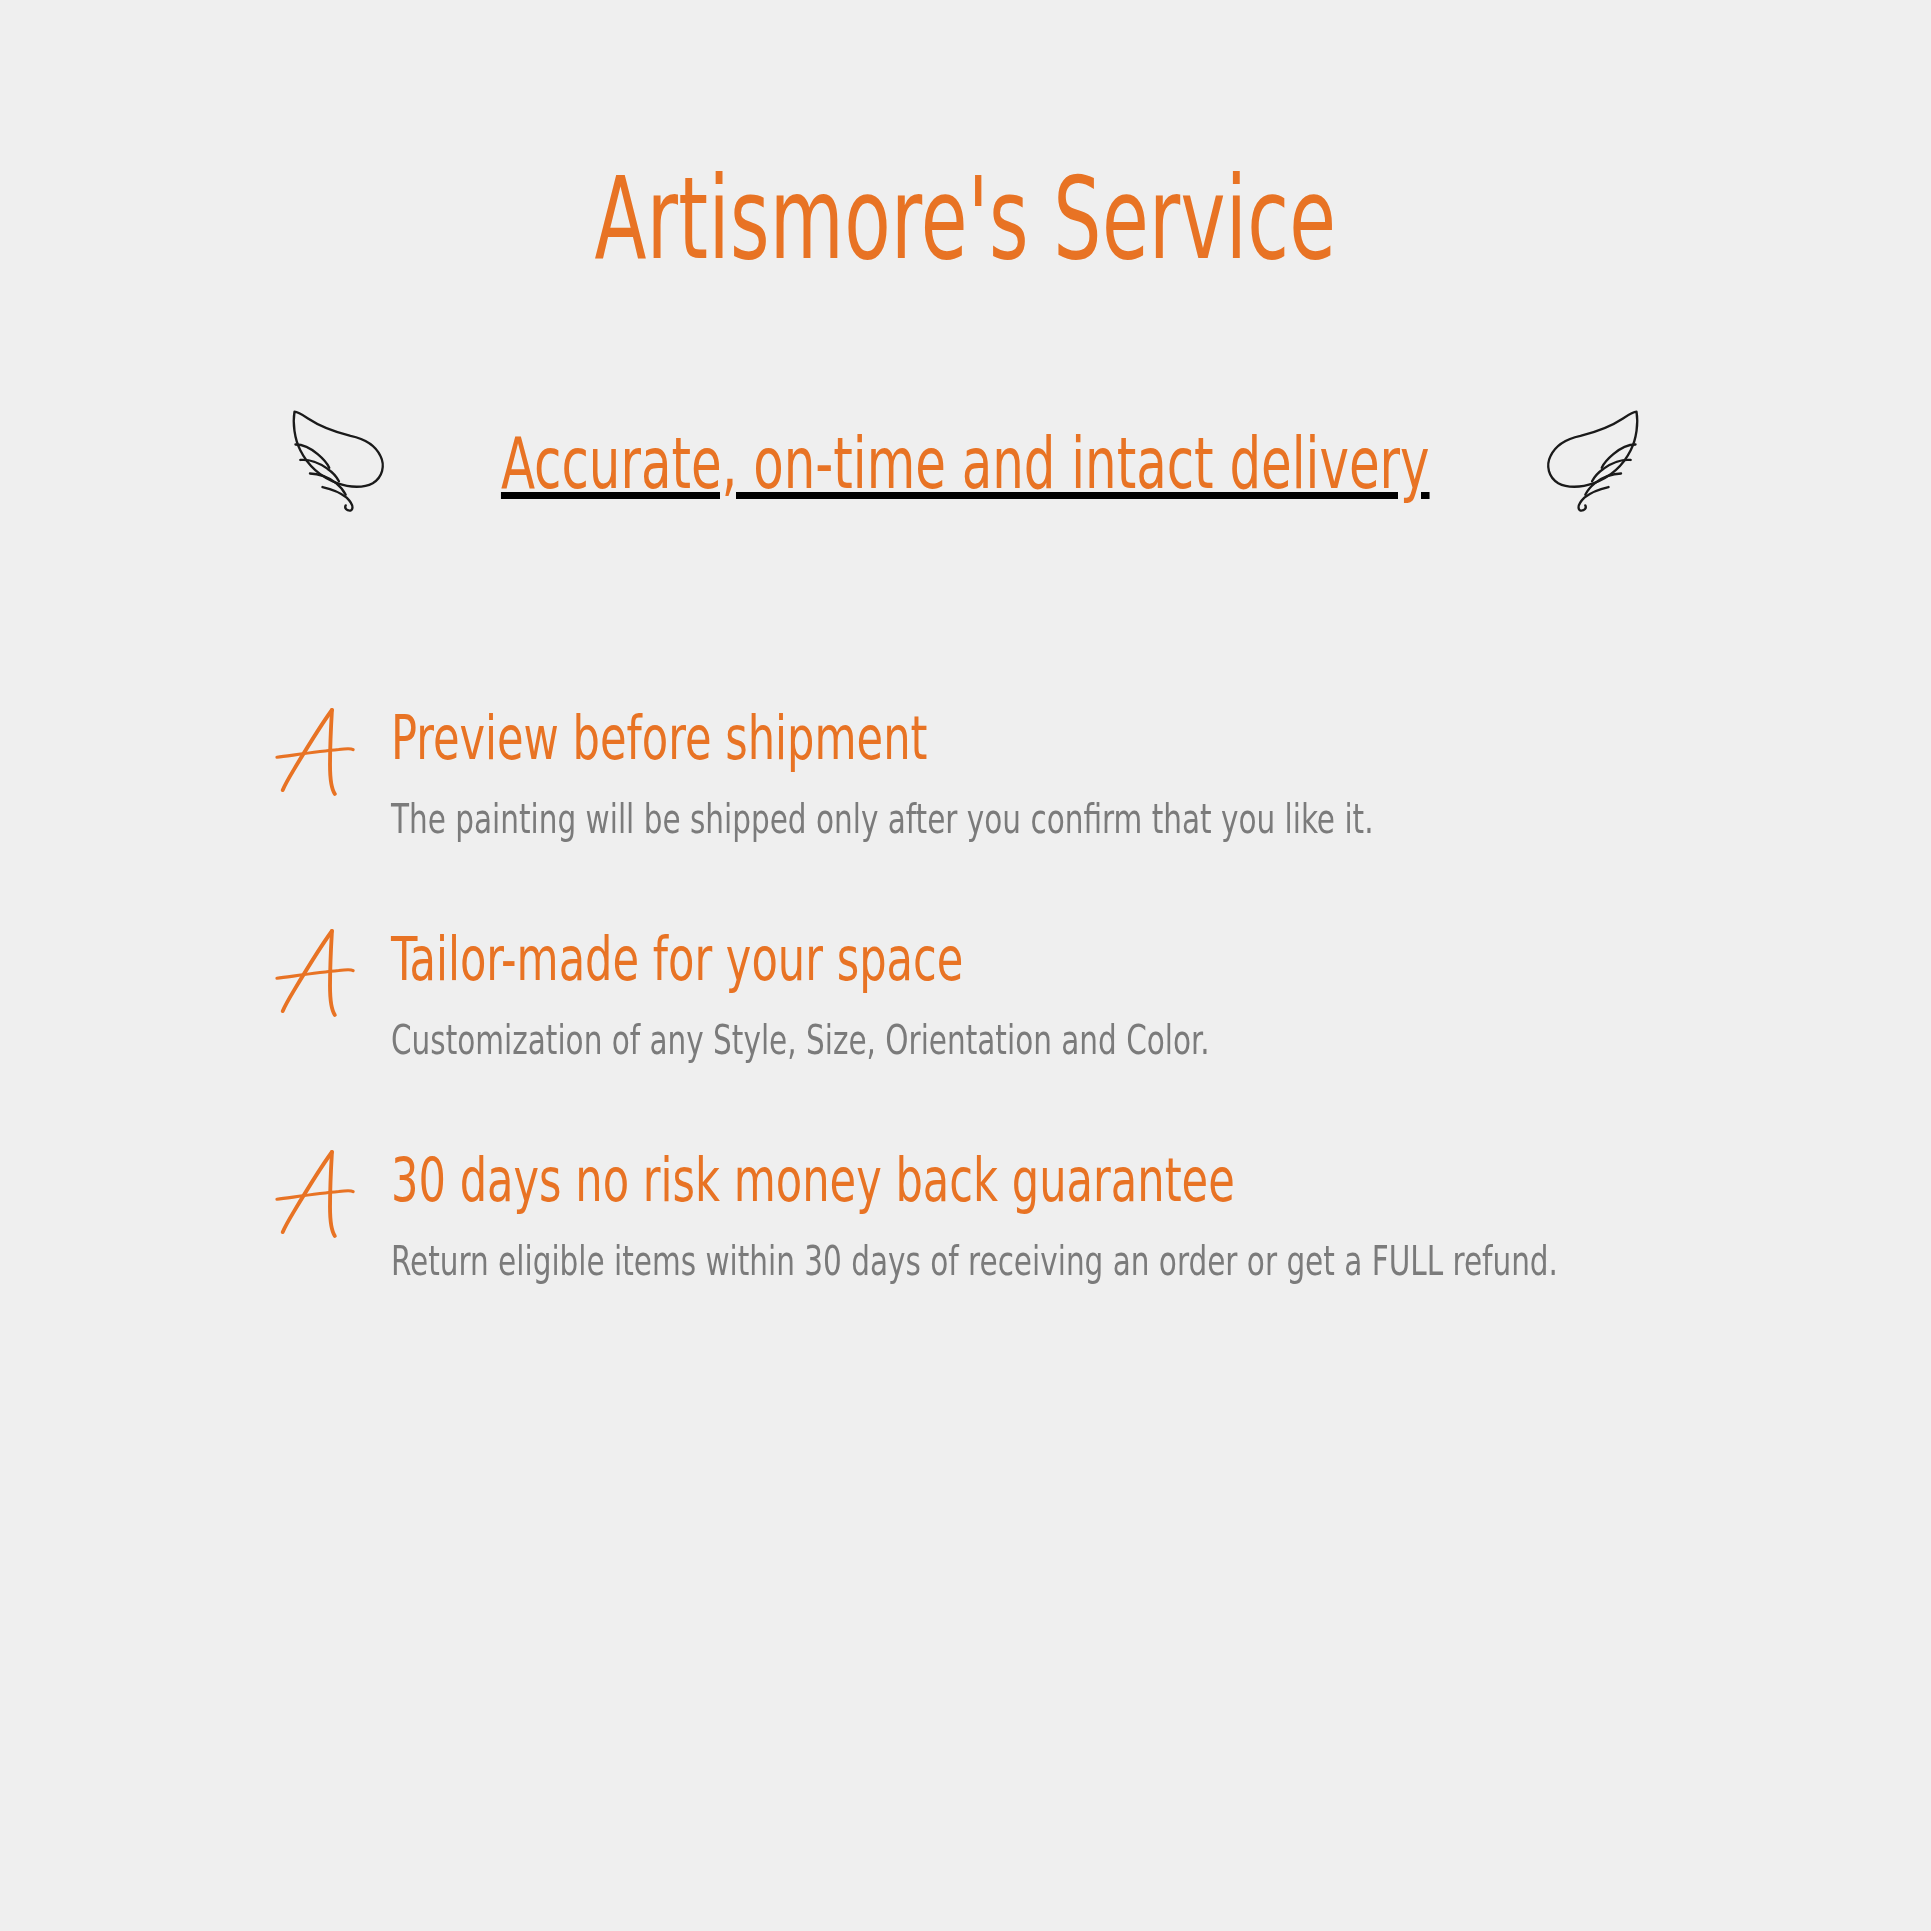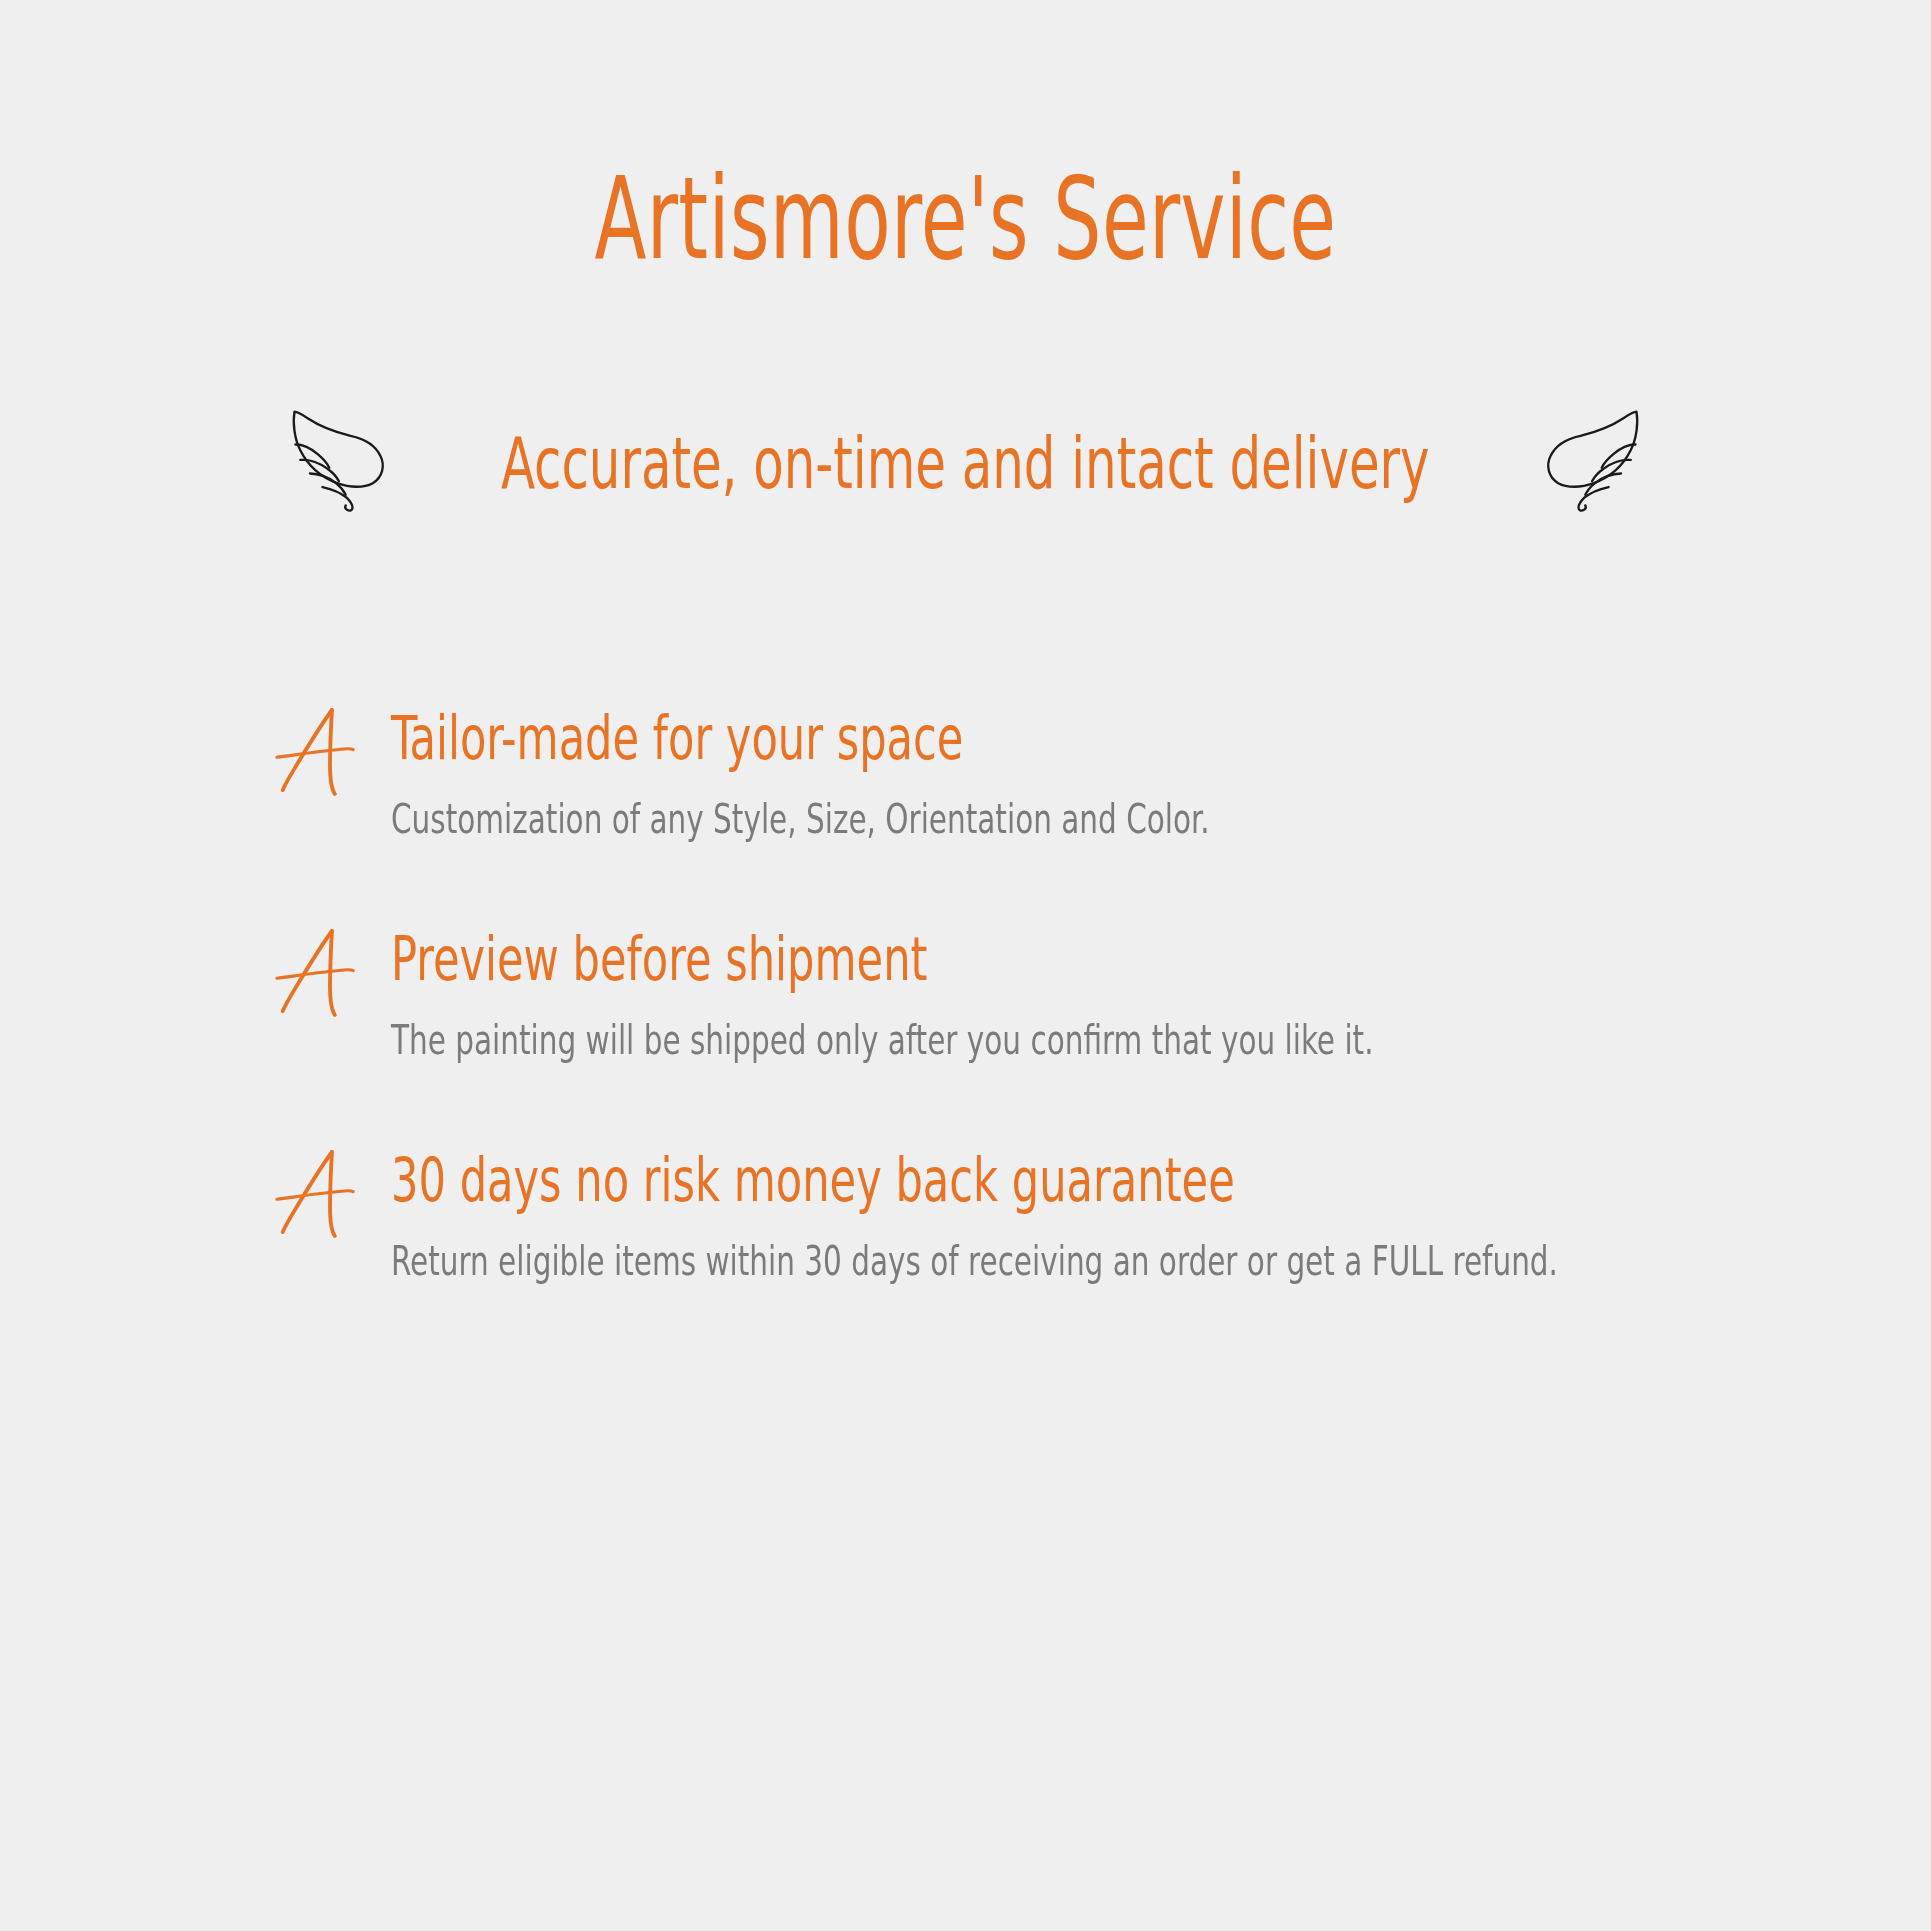--- a/index.html
+++ b/index.html
@@ -50,6 +50,7 @@
     align-items: center;
     justify-content: center;
     gap: 0px;
+    text-decoration: underline;
   }
   .wing {
     width: 116px;

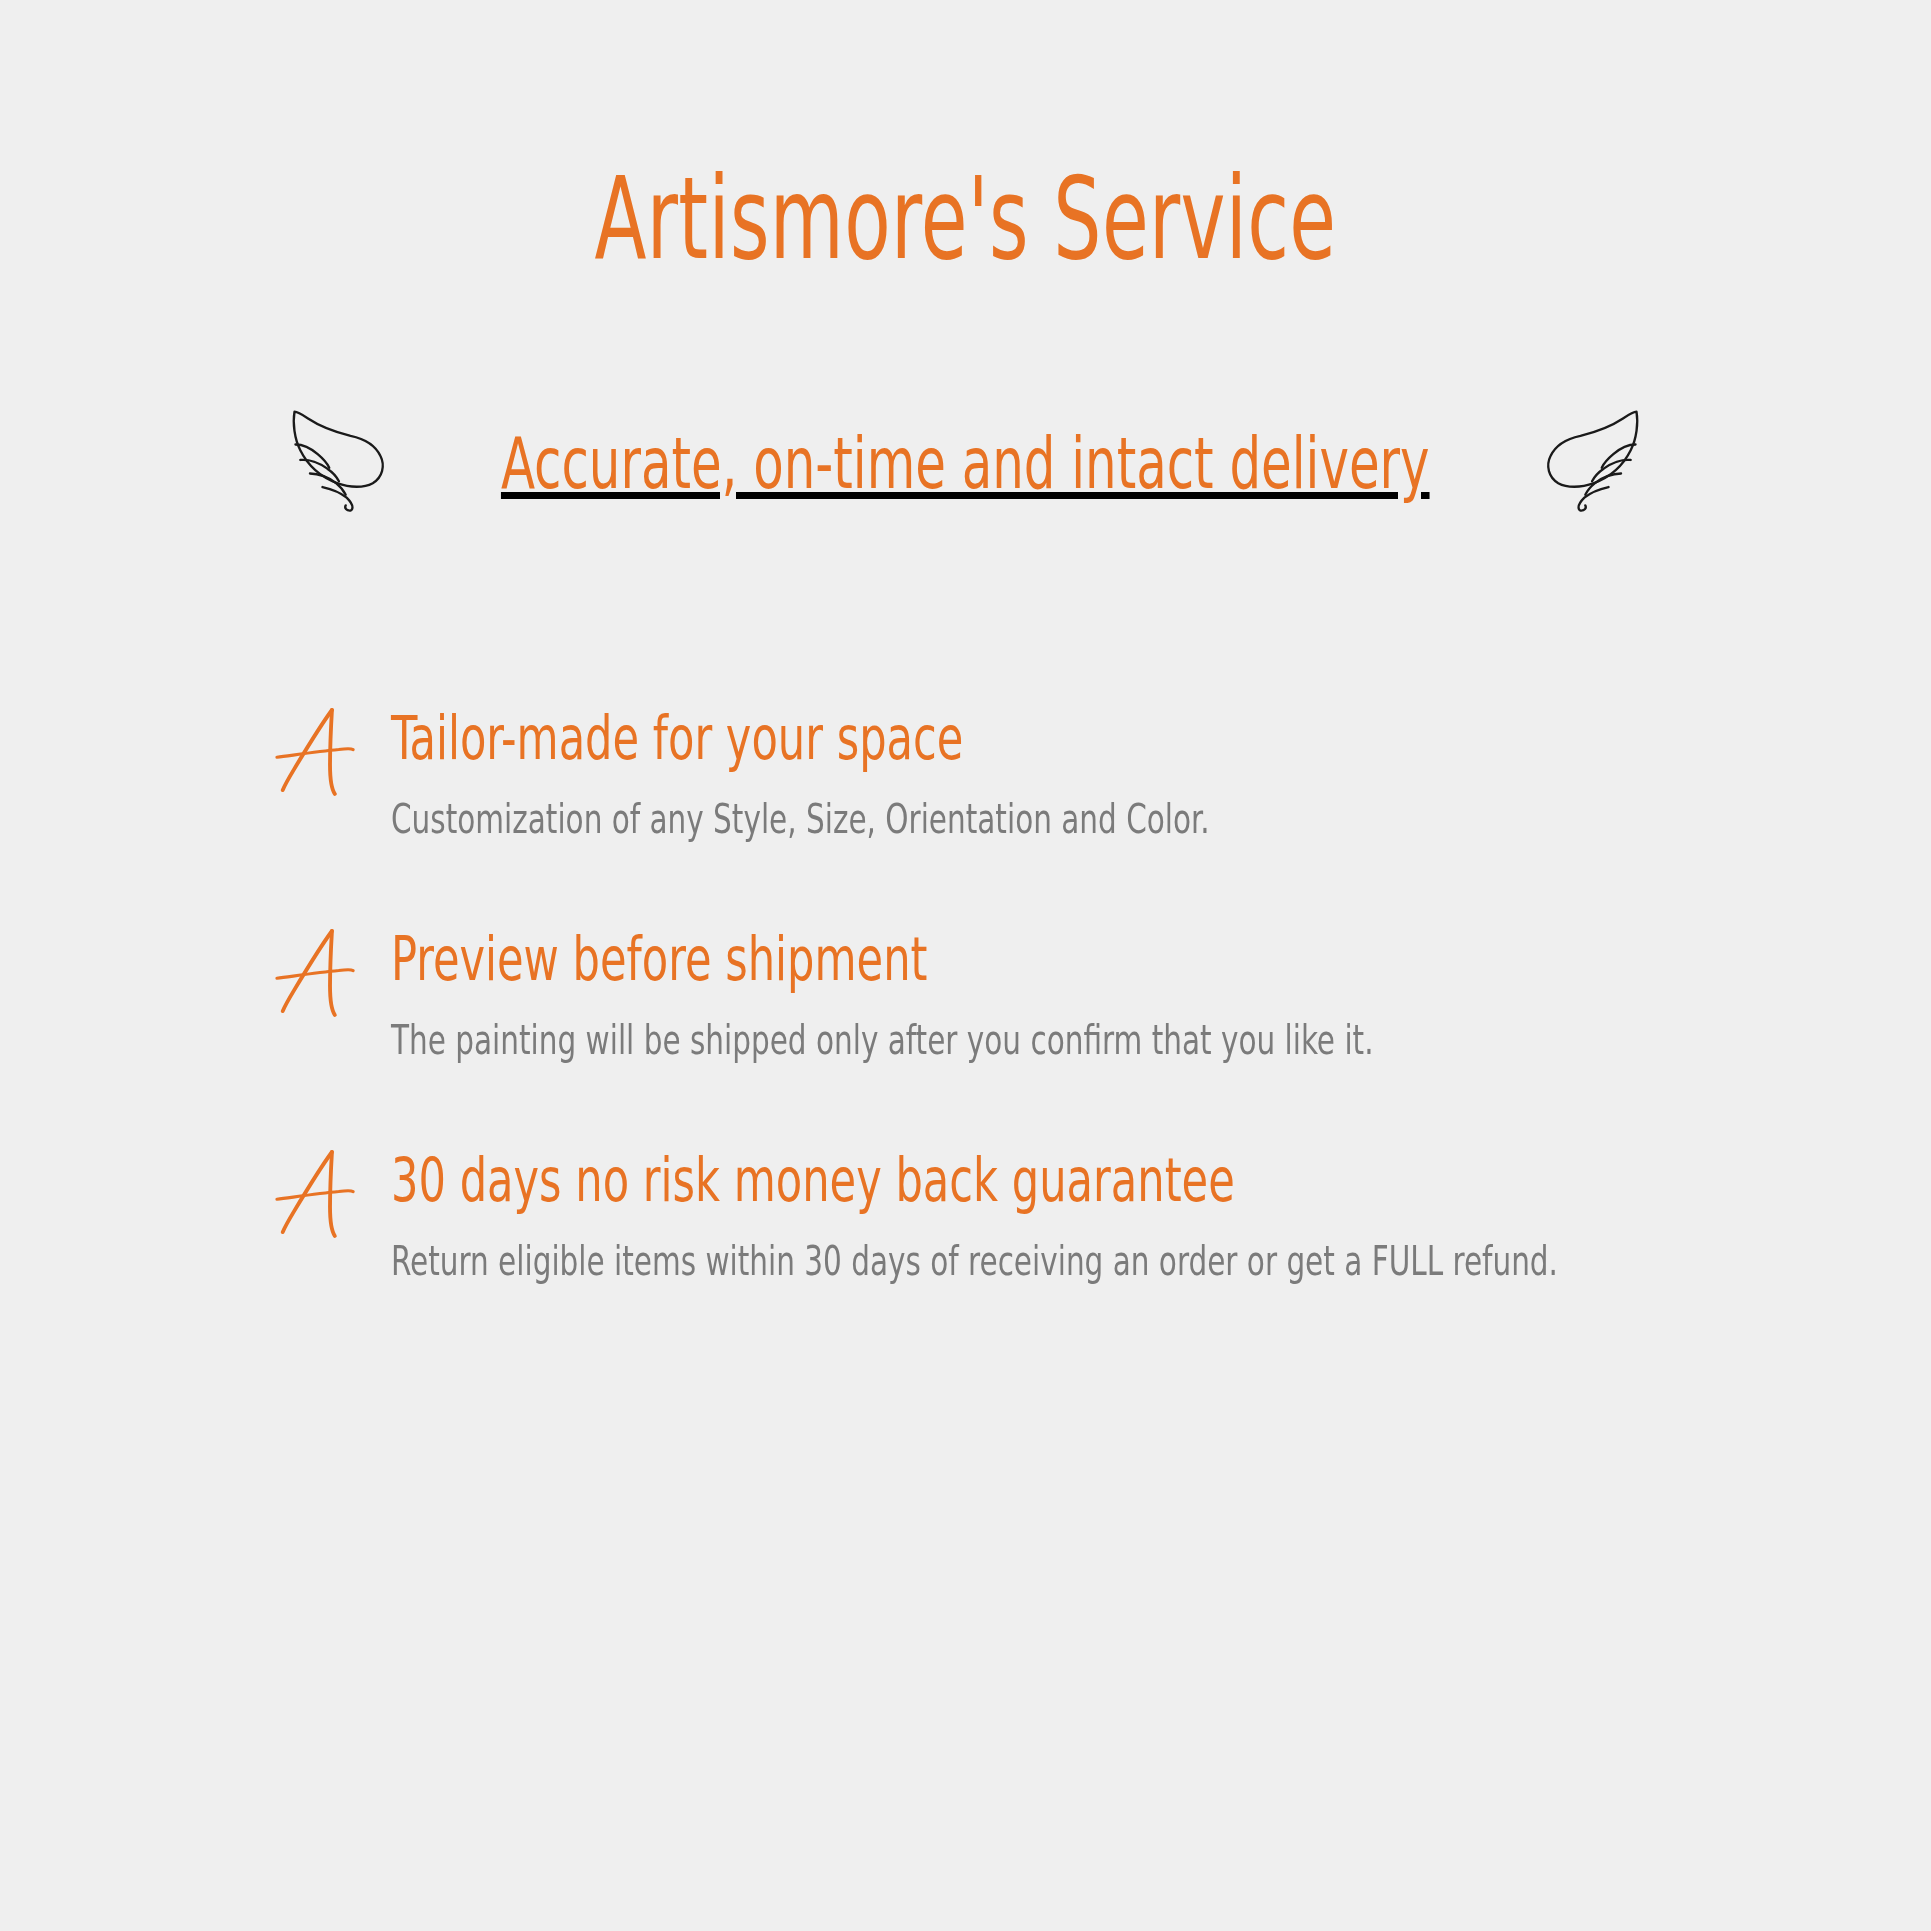--- a/index.html
+++ b/index.html
@@ -154,6 +154,20 @@
   </div>
 
   <div class="features">
+
+    <div class="feature">
+      <span class="a-icon">
+        <svg viewBox="0 0 86 96" xmlns="http://www.w3.org/2000/svg">
+          <g fill="none" stroke="#e87324" stroke-linecap="round" stroke-linejoin="round">
+            <path d="M59 5 C48 20 32 46 20 66 C14 76 10 83 8 88" stroke-width="4"></path>
+            <path d="M59 5 C58 22 57 44 57 62 C57 76 58 86 62 92" stroke-width="4"></path>
+            <path d="M2 54 C18 52 44 48 66 46 C74 45 79 45 81 46" stroke-width="3.2"></path>
+          </g>
+        </svg>
+      </span>
+      <div class="feature-title">Preview before shipment</div>
+      <div class="feature-desc">The painting will be shipped only after you confirm that you like it.</div>
+    </div>
 
     <div class="feature">
       <span class="a-icon">
@@ -169,20 +183,6 @@
       <div class="feature-desc">Customization of any Style, Size, Orientation and Color.</div>
     </div>
 
-    <div class="feature">
-      <span class="a-icon">
-        <svg viewBox="0 0 86 96" xmlns="http://www.w3.org/2000/svg">
-          <g fill="none" stroke="#e87324" stroke-linecap="round" stroke-linejoin="round">
-            <path d="M59 5 C48 20 32 46 20 66 C14 76 10 83 8 88" stroke-width="4"></path>
-            <path d="M59 5 C58 22 57 44 57 62 C57 76 58 86 62 92" stroke-width="4"></path>
-            <path d="M2 54 C18 52 44 48 66 46 C74 45 79 45 81 46" stroke-width="3.2"></path>
-          </g>
-        </svg>
-      </span>
-      <div class="feature-title">Preview before shipment</div>
-      <div class="feature-desc">The painting will be shipped only after you confirm that you like it.</div>
-    </div>
-
 
     <div class="feature">
       <span class="a-icon">

